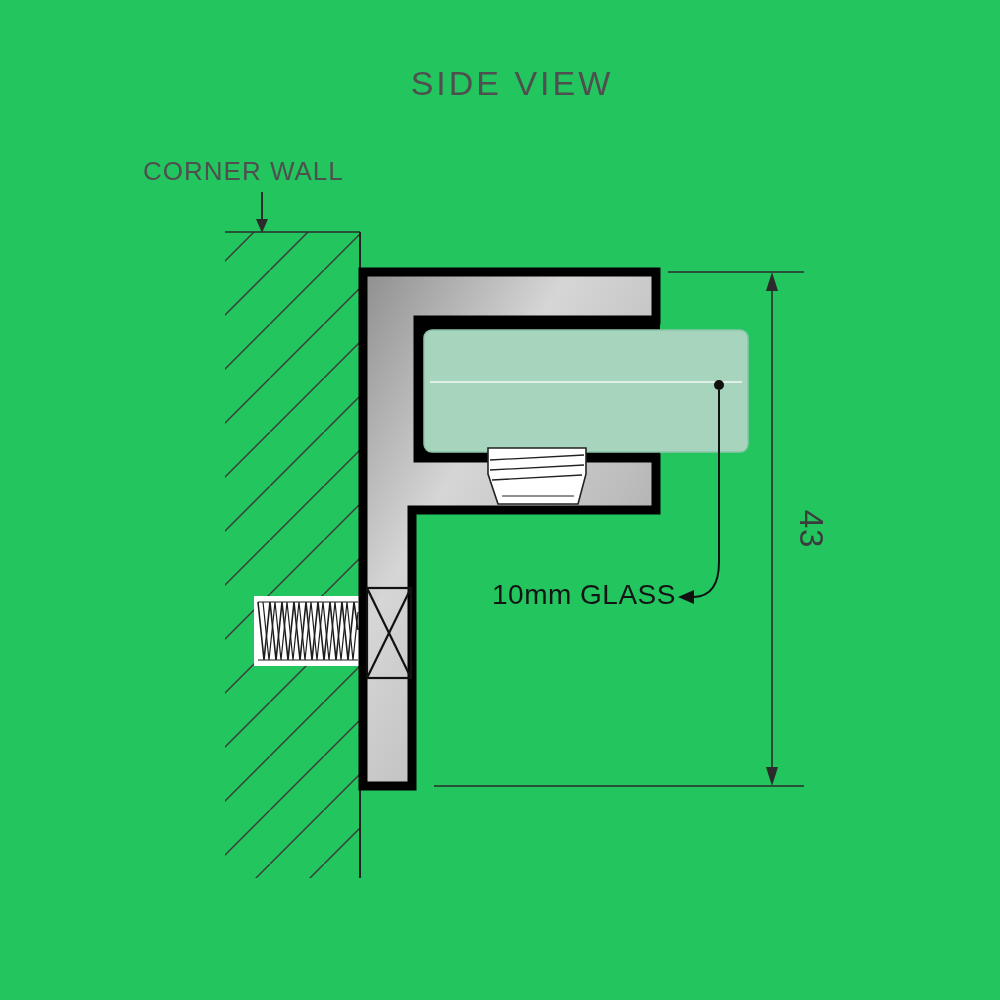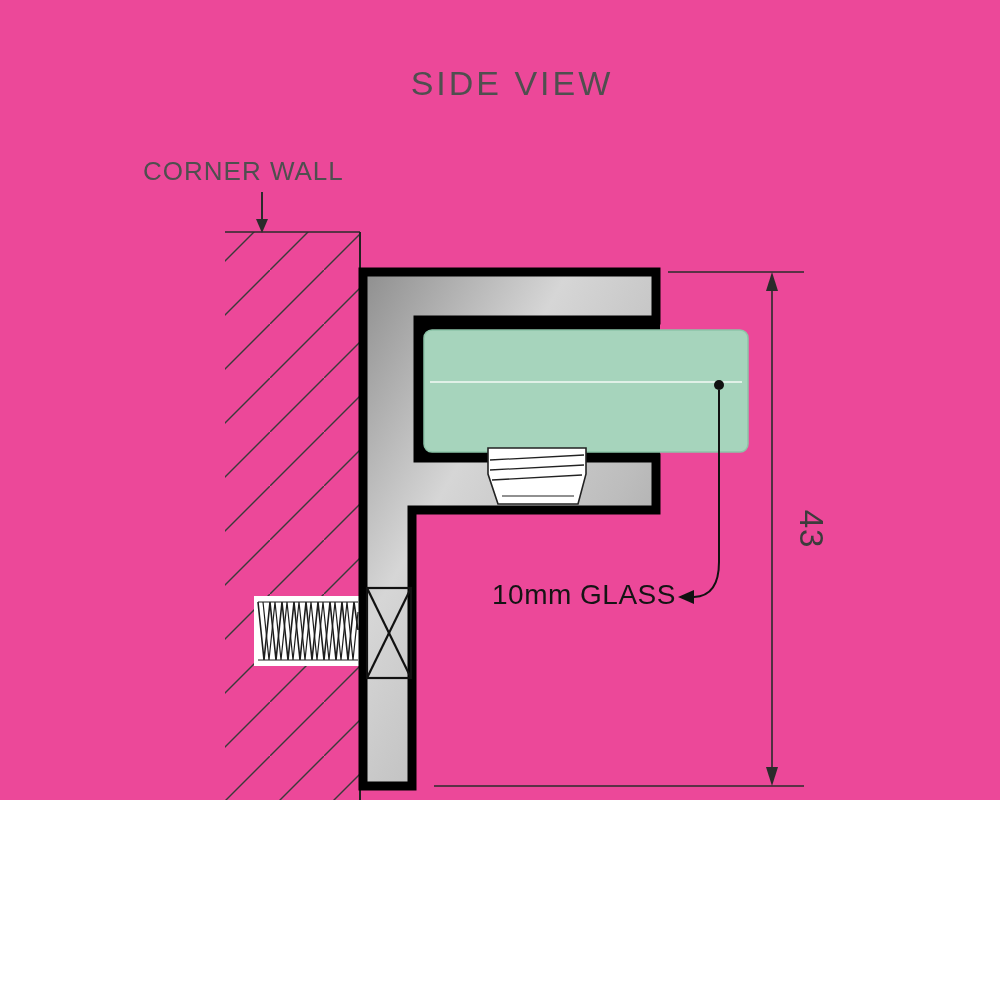--- a/index.html
+++ b/index.html
@@ -9,8 +9,8 @@
   }
   .page {
     width: 1000px;
-    height: 800px;
-    background: #ec4899;
+    height: 1000px;
+    background: #22c55e;
     position: relative;
     overflow: hidden;
   }

